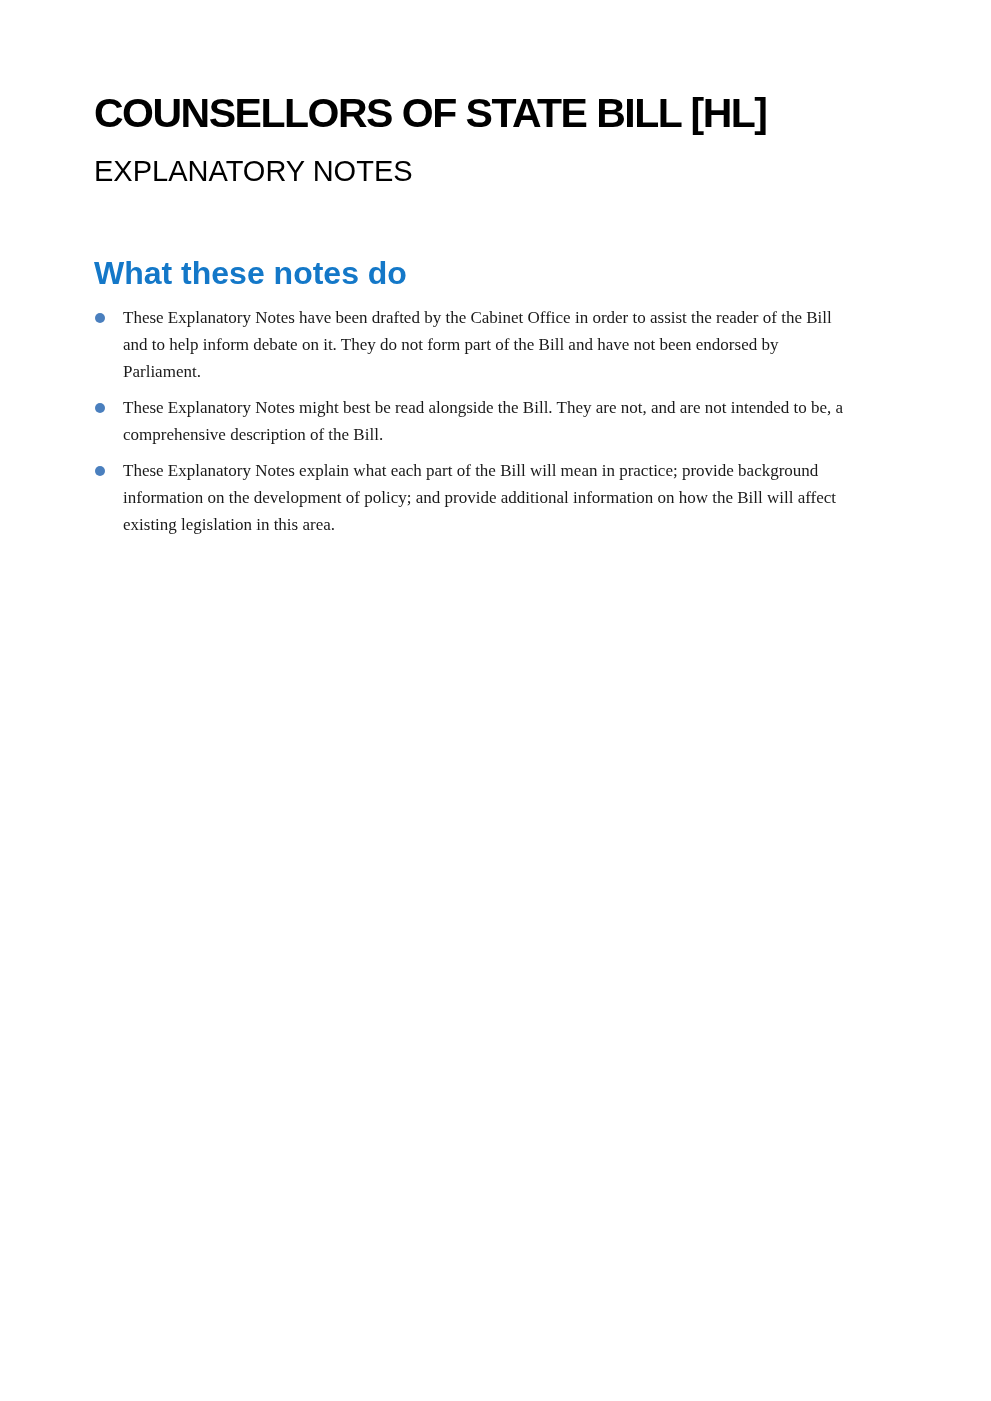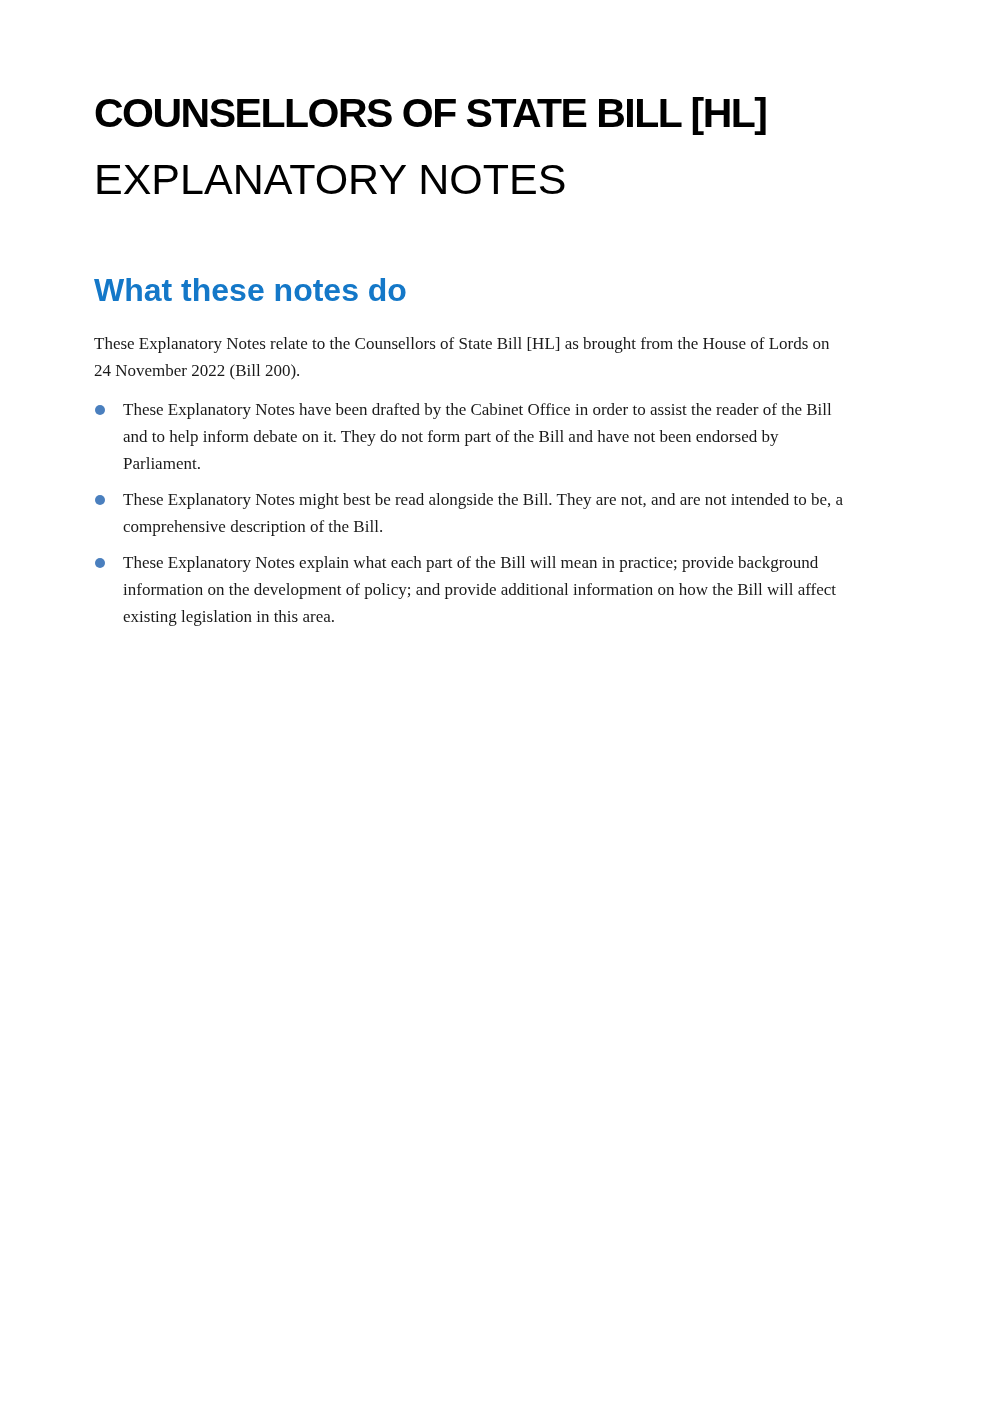--- a/index.html
+++ b/index.html
@@ -36,7 +36,7 @@
   .doc-subtitle {
     margin-top: 14px;
     font-family: "Liberation Sans", sans-serif;
-    font-size: 43px;
+    font-size: 29px;
     font-weight: 400;
     line-height: 1.25;
     color: var(--title-text);

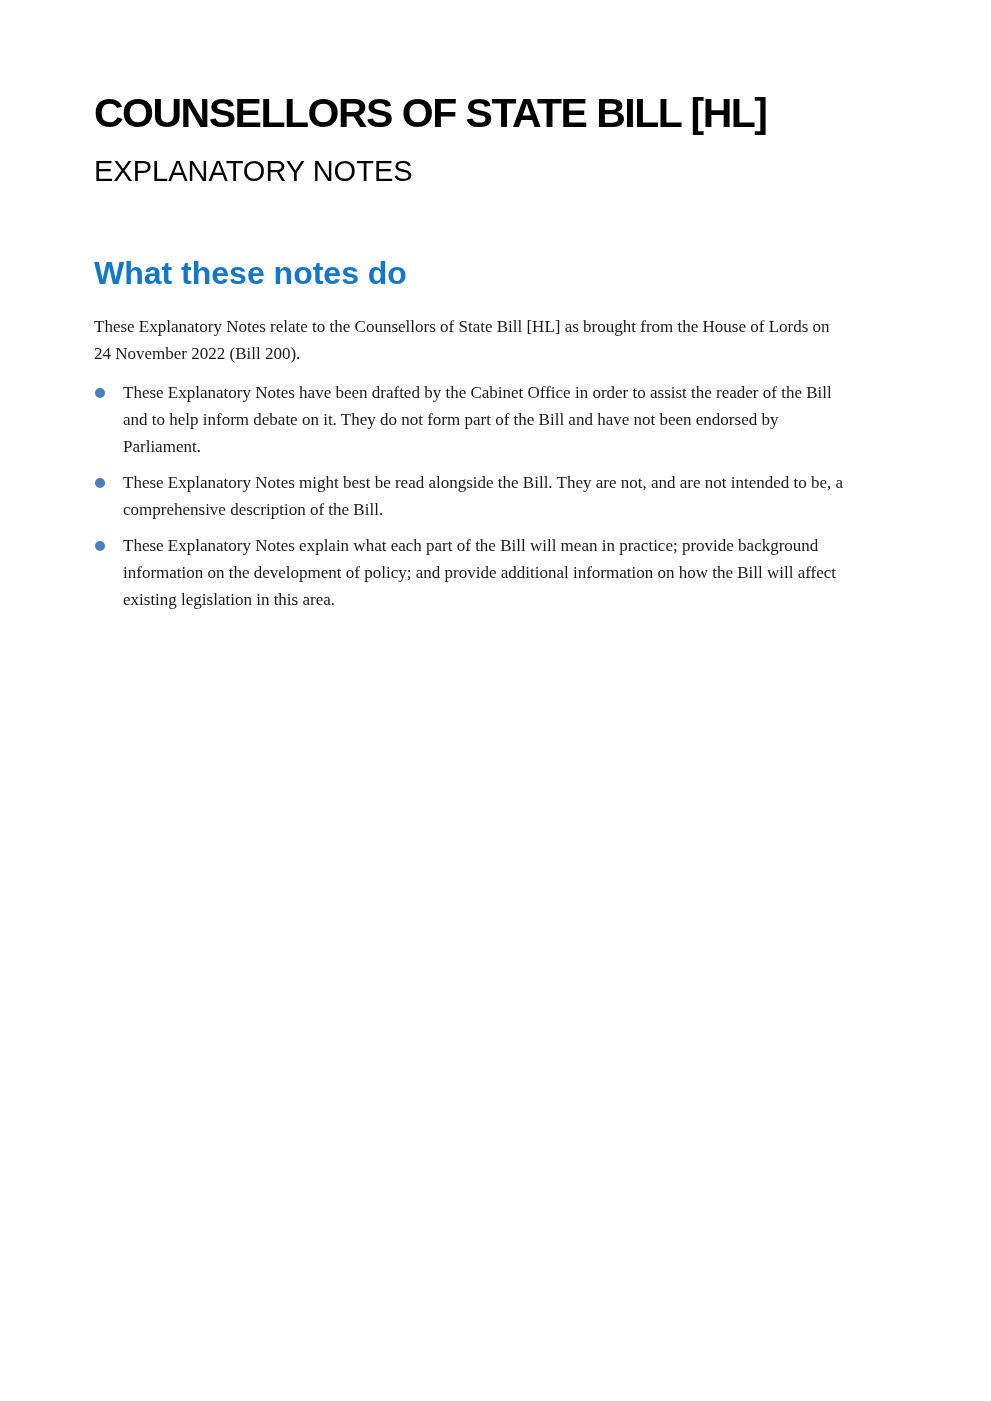--- a/index.html
+++ b/index.html
@@ -104,7 +104,6 @@
 
     <h2 class="section-heading">What these notes do</h2>
 
-    <p class="intro">These Explanatory Notes relate to the Counsellors of State Bill [HL] as brought from the House of Lords on 24 November 2022 (Bill 200).</p>
 
     <ul class="bullet-list">
       <li>

